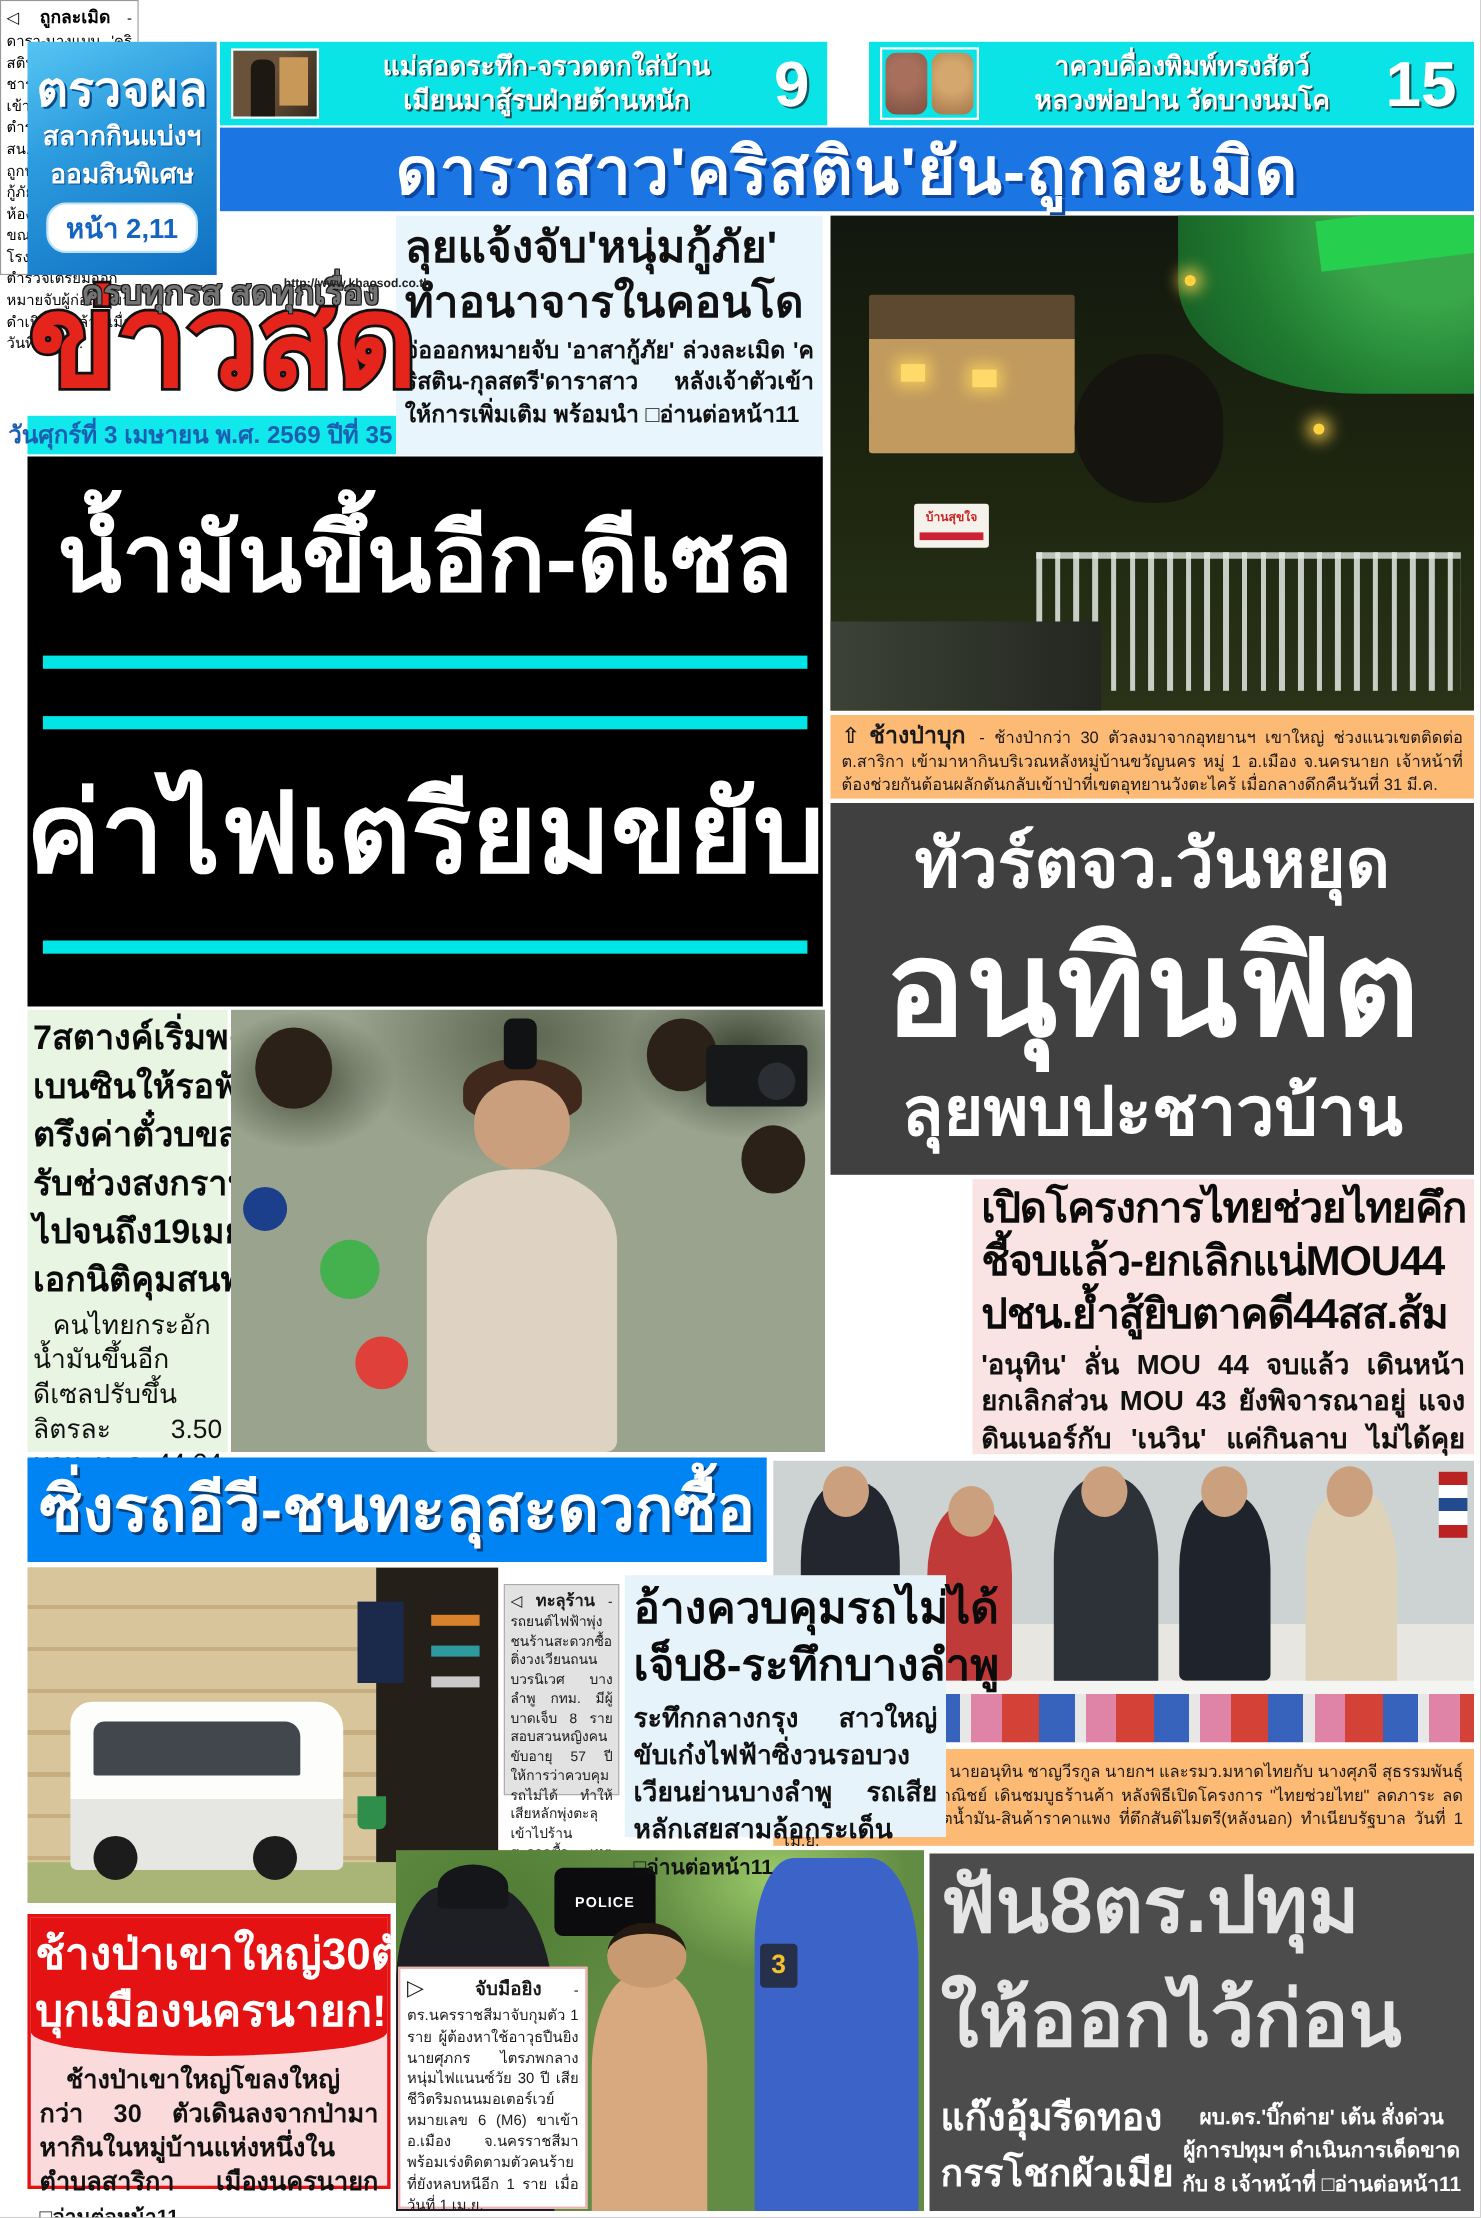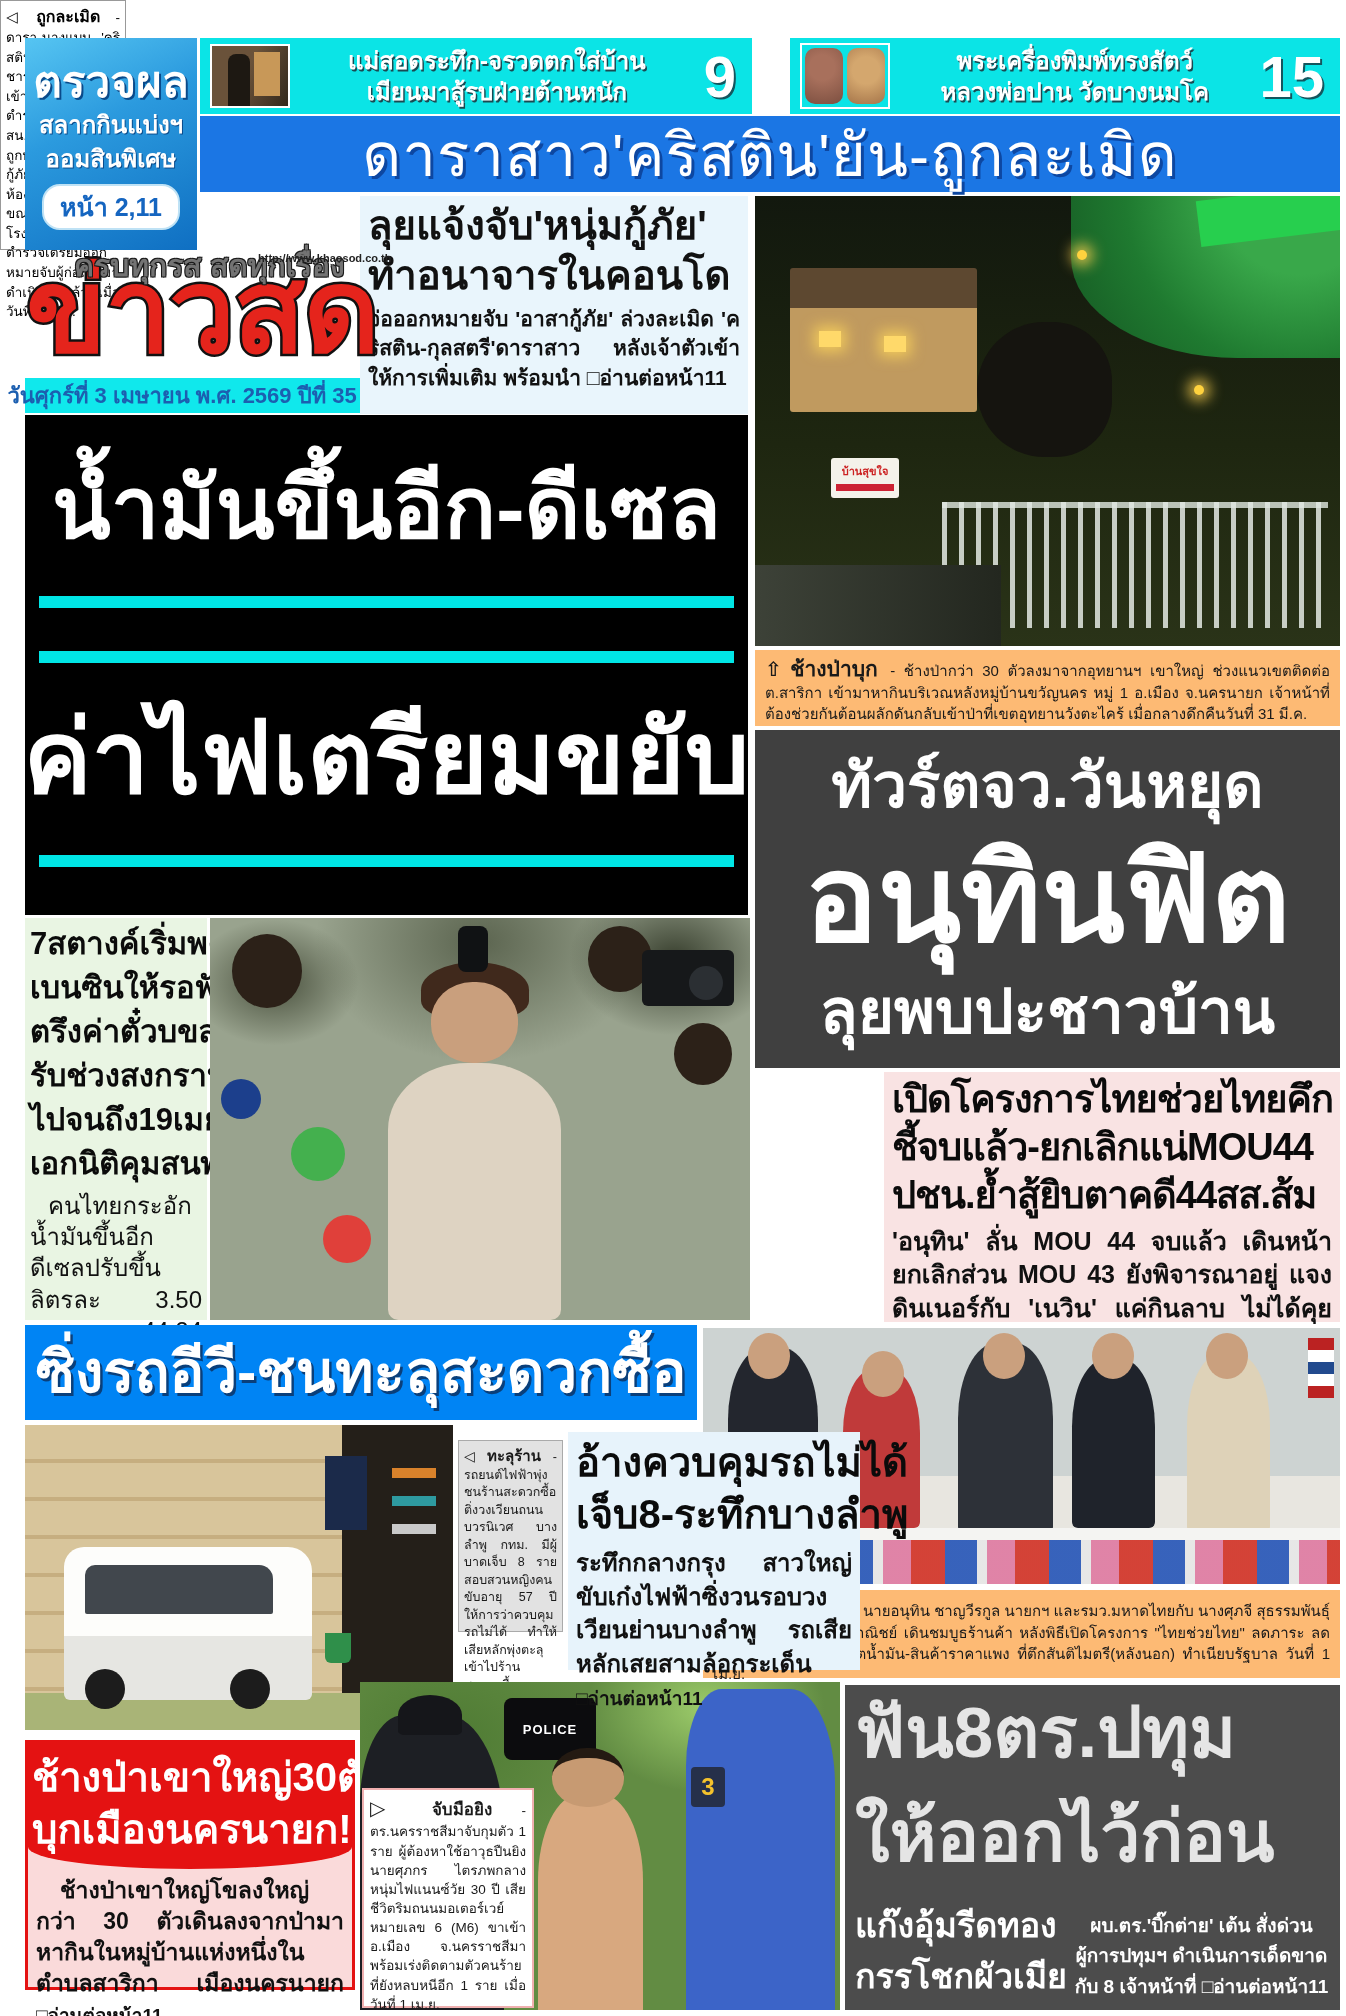--- a/index.html
+++ b/index.html
@@ -227,7 +227,7 @@
       <div class="amu amu2"></div>
     </div>
     <div class="strip-text">
-      <div>พระเครื่องพิมพ์ทรงสัตว์</div>
+      <div>าควบคื่องพิมพ์ทรงสัตว์</div>
       <div>หลวงพ่อปาน วัดบางนมโค</div>
     </div>
     <div class="strip-num">15</div>

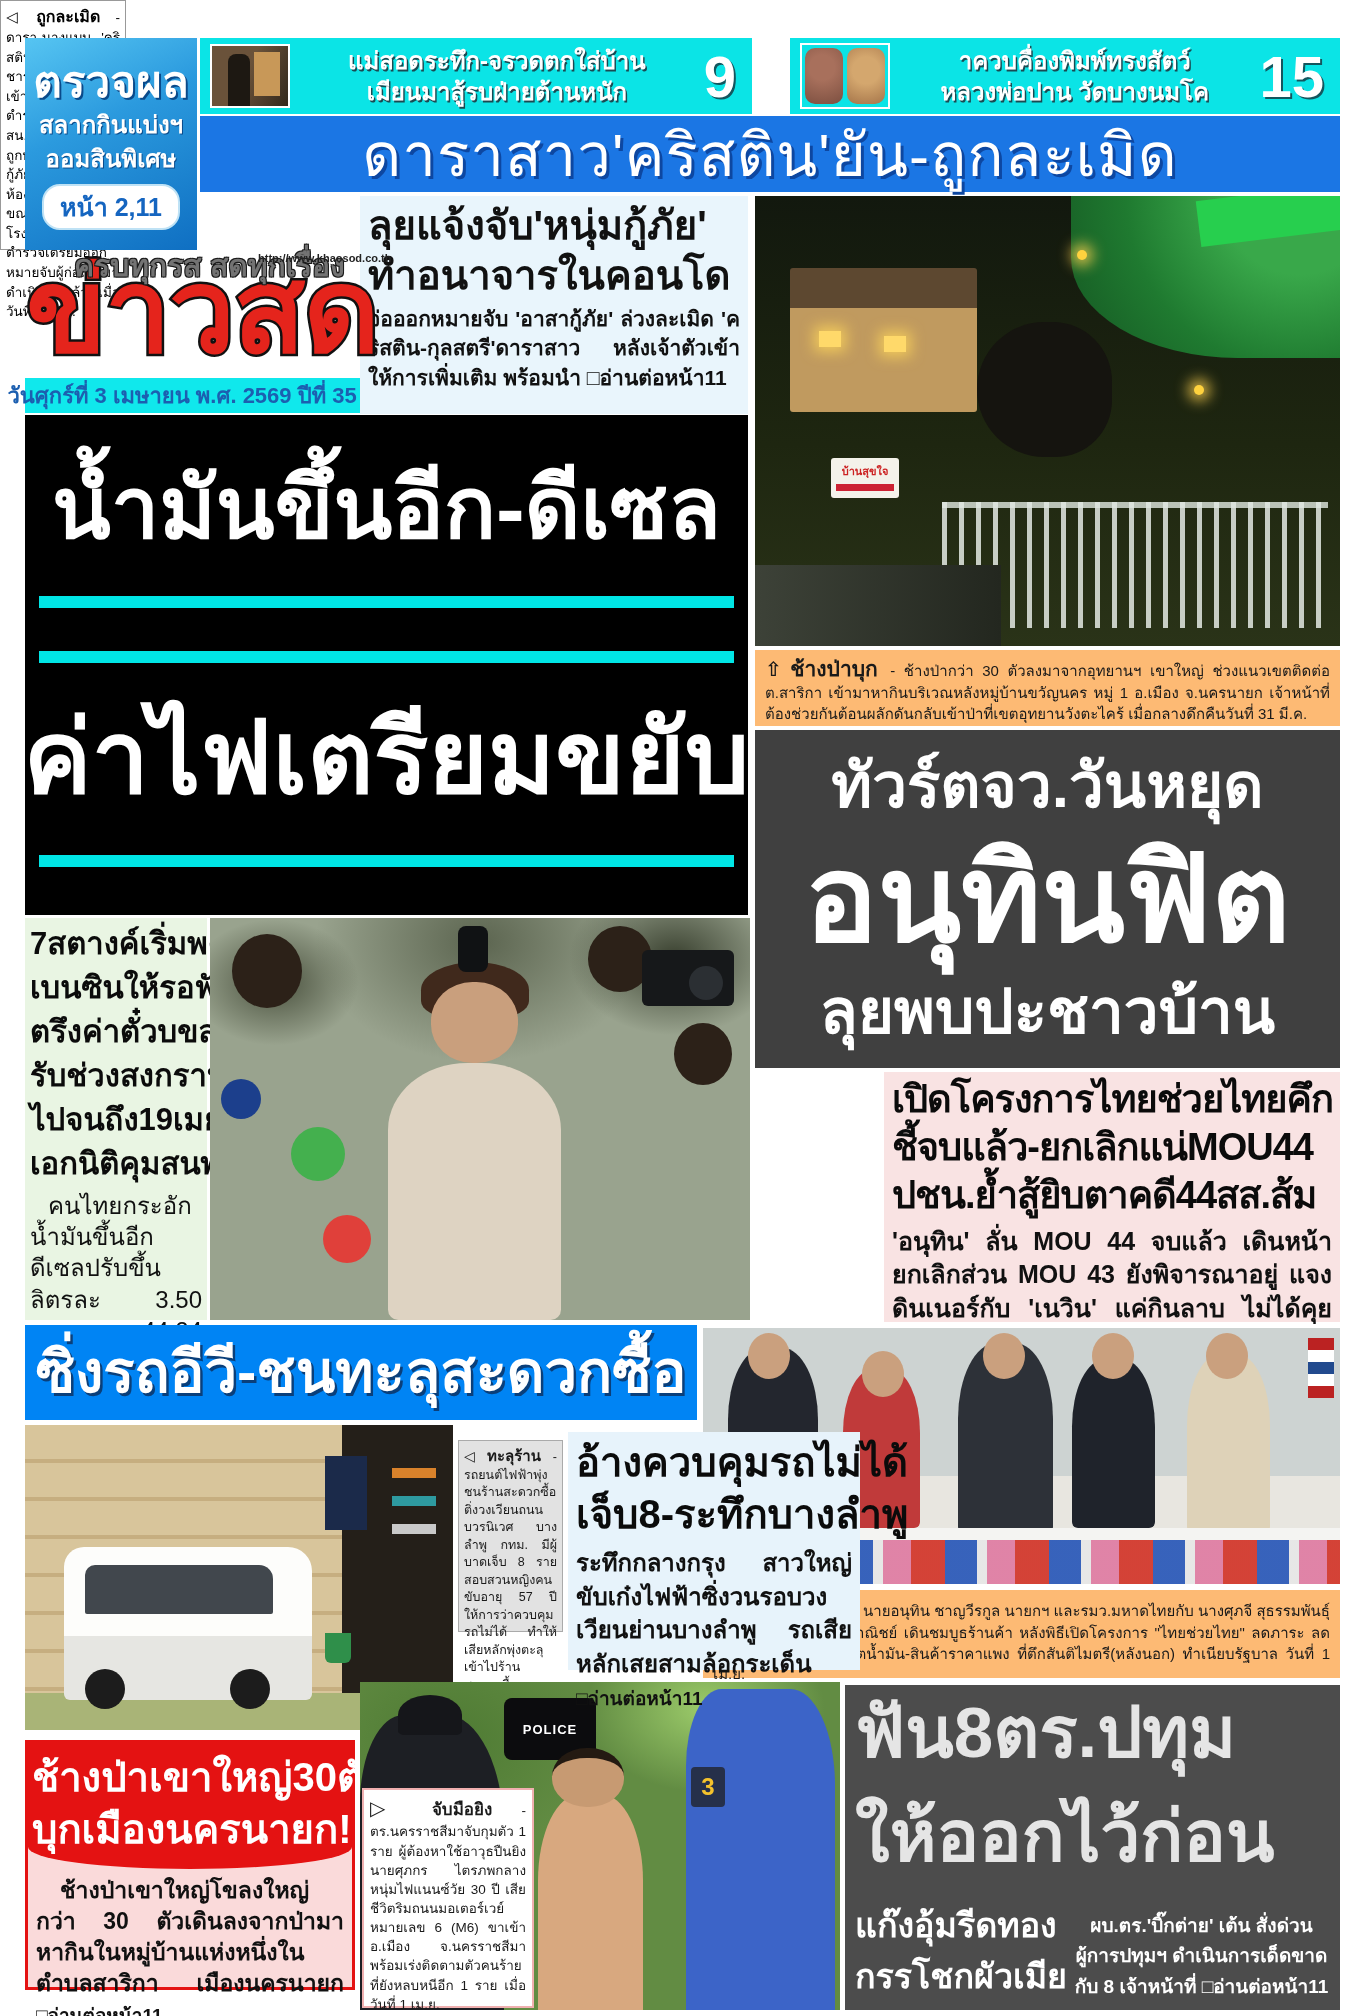--- a/index.html
+++ b/index.html
@@ -31,7 +31,7 @@
   
   #bannerTop{position:absolute;left:200px;top:116px;width:1140px;height:76px;background:#1b76e4;
     display:flex;align-items:center;justify-content:center}
-  #bannerTop .txt{font-size:60px;font-weight:400;color:#fff;letter-spacing:1px;white-space:nowrap;text-shadow:3px 3px 0 #0d47a1}
+  #bannerTop .txt{font-size:60px;font-weight:700;color:#fff;letter-spacing:1px;white-space:nowrap;text-shadow:3px 3px 0 #0d47a1}
 
   
   #tagline{position:absolute;left:74px;top:242px;font-size:30px;font-weight:800;color:#737373;z-index:4;

